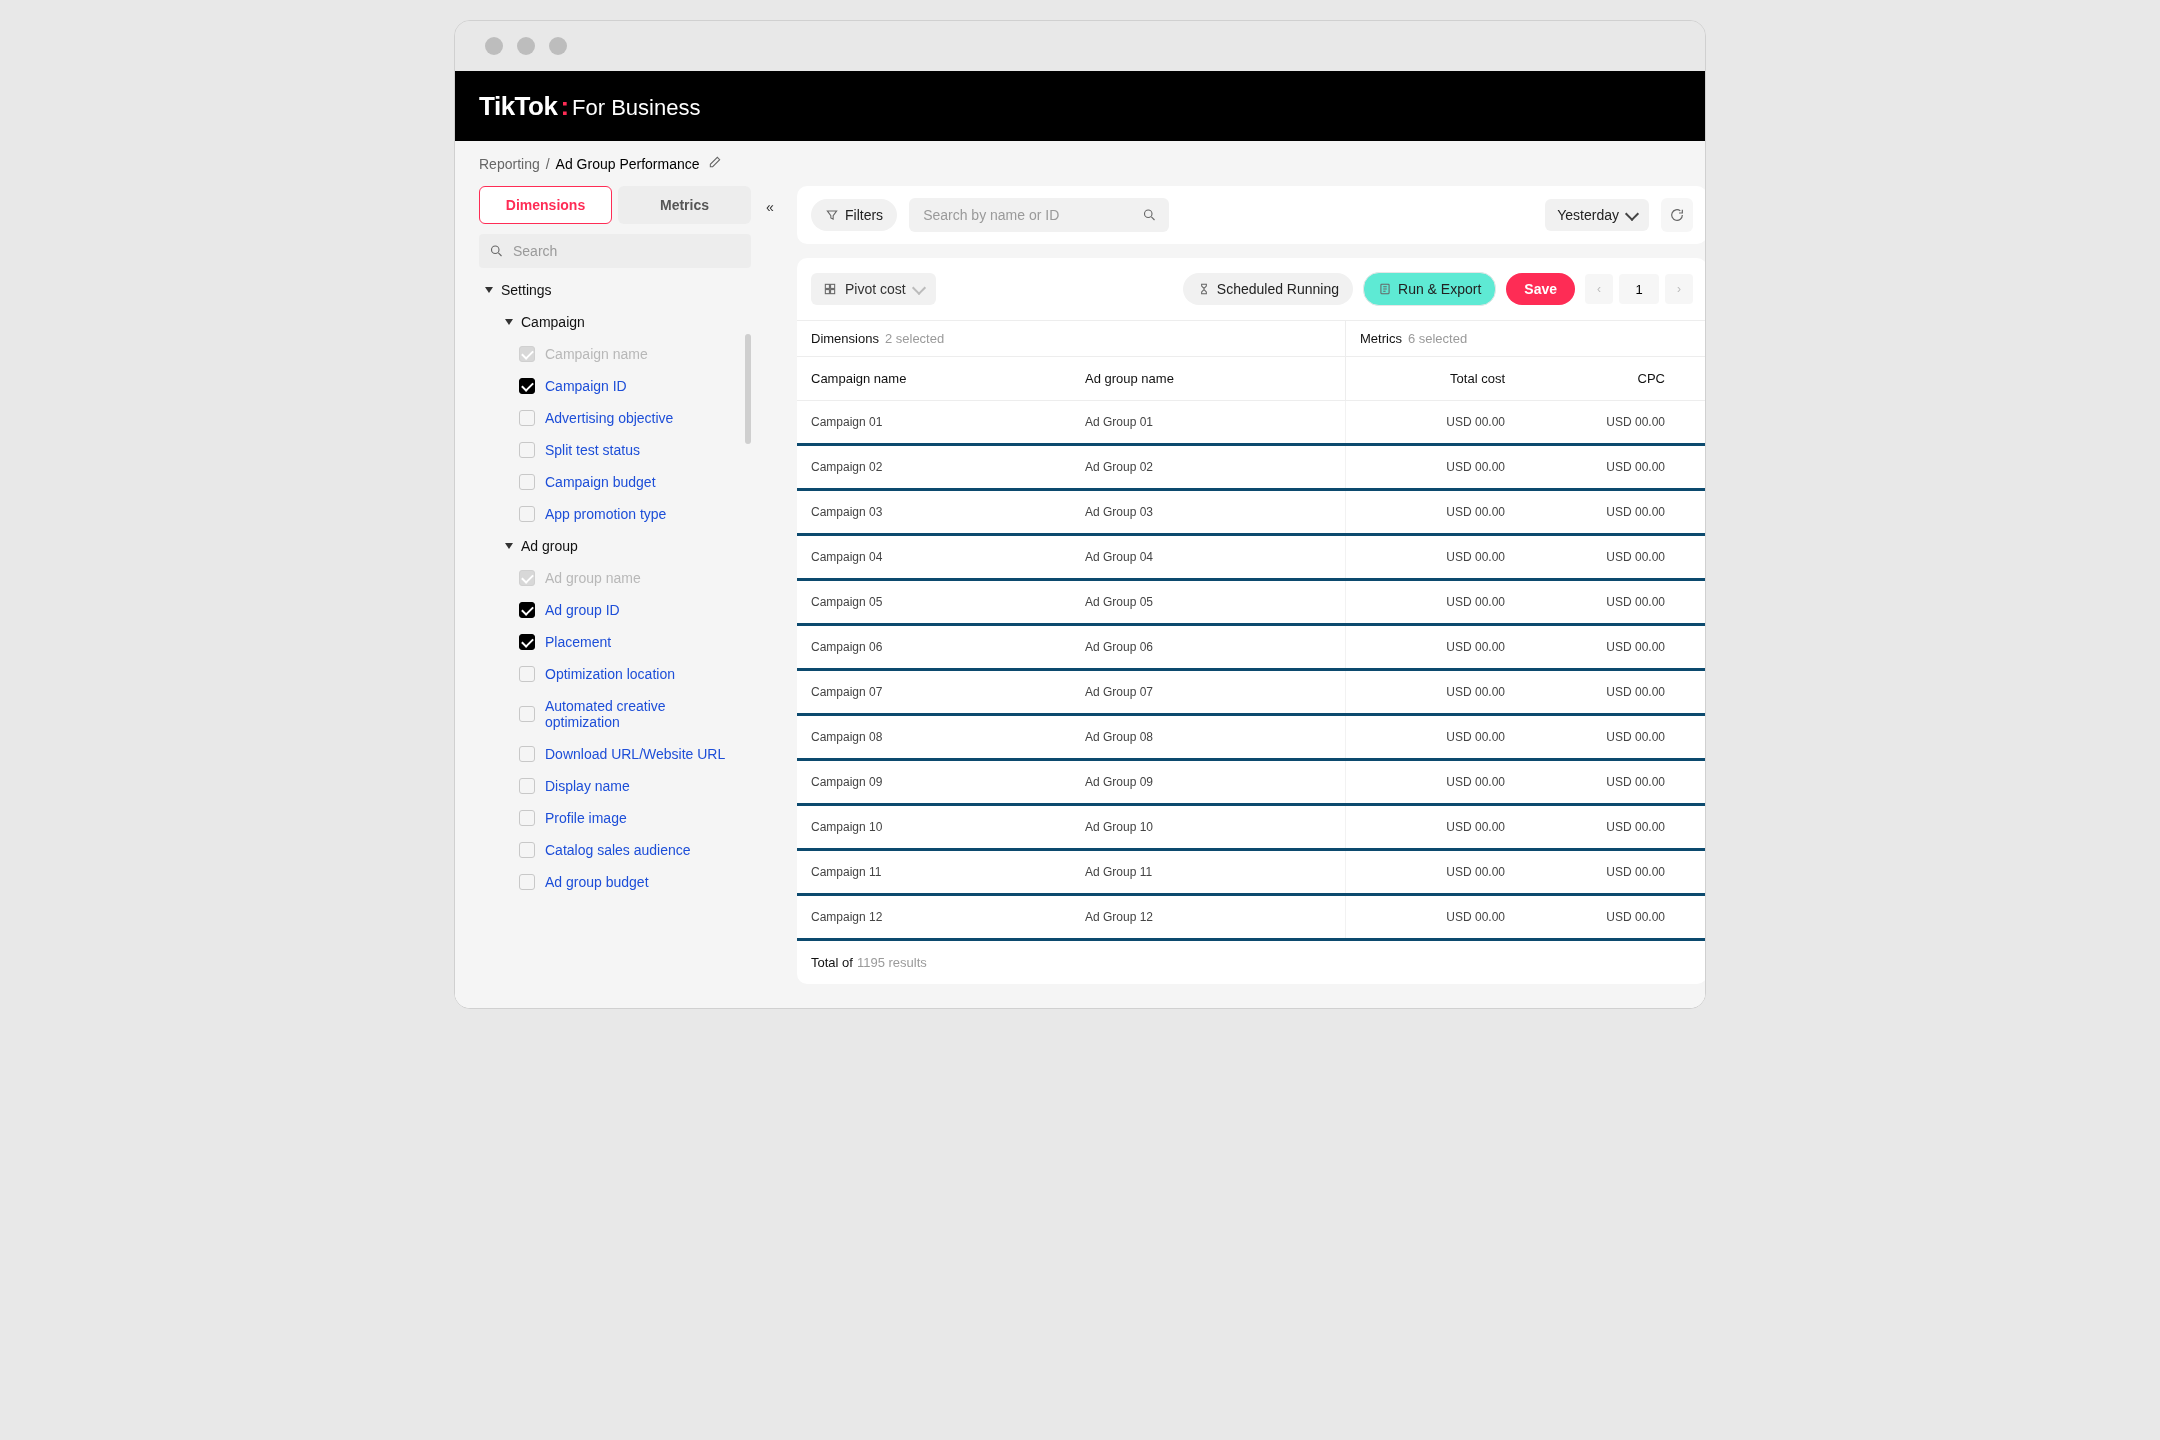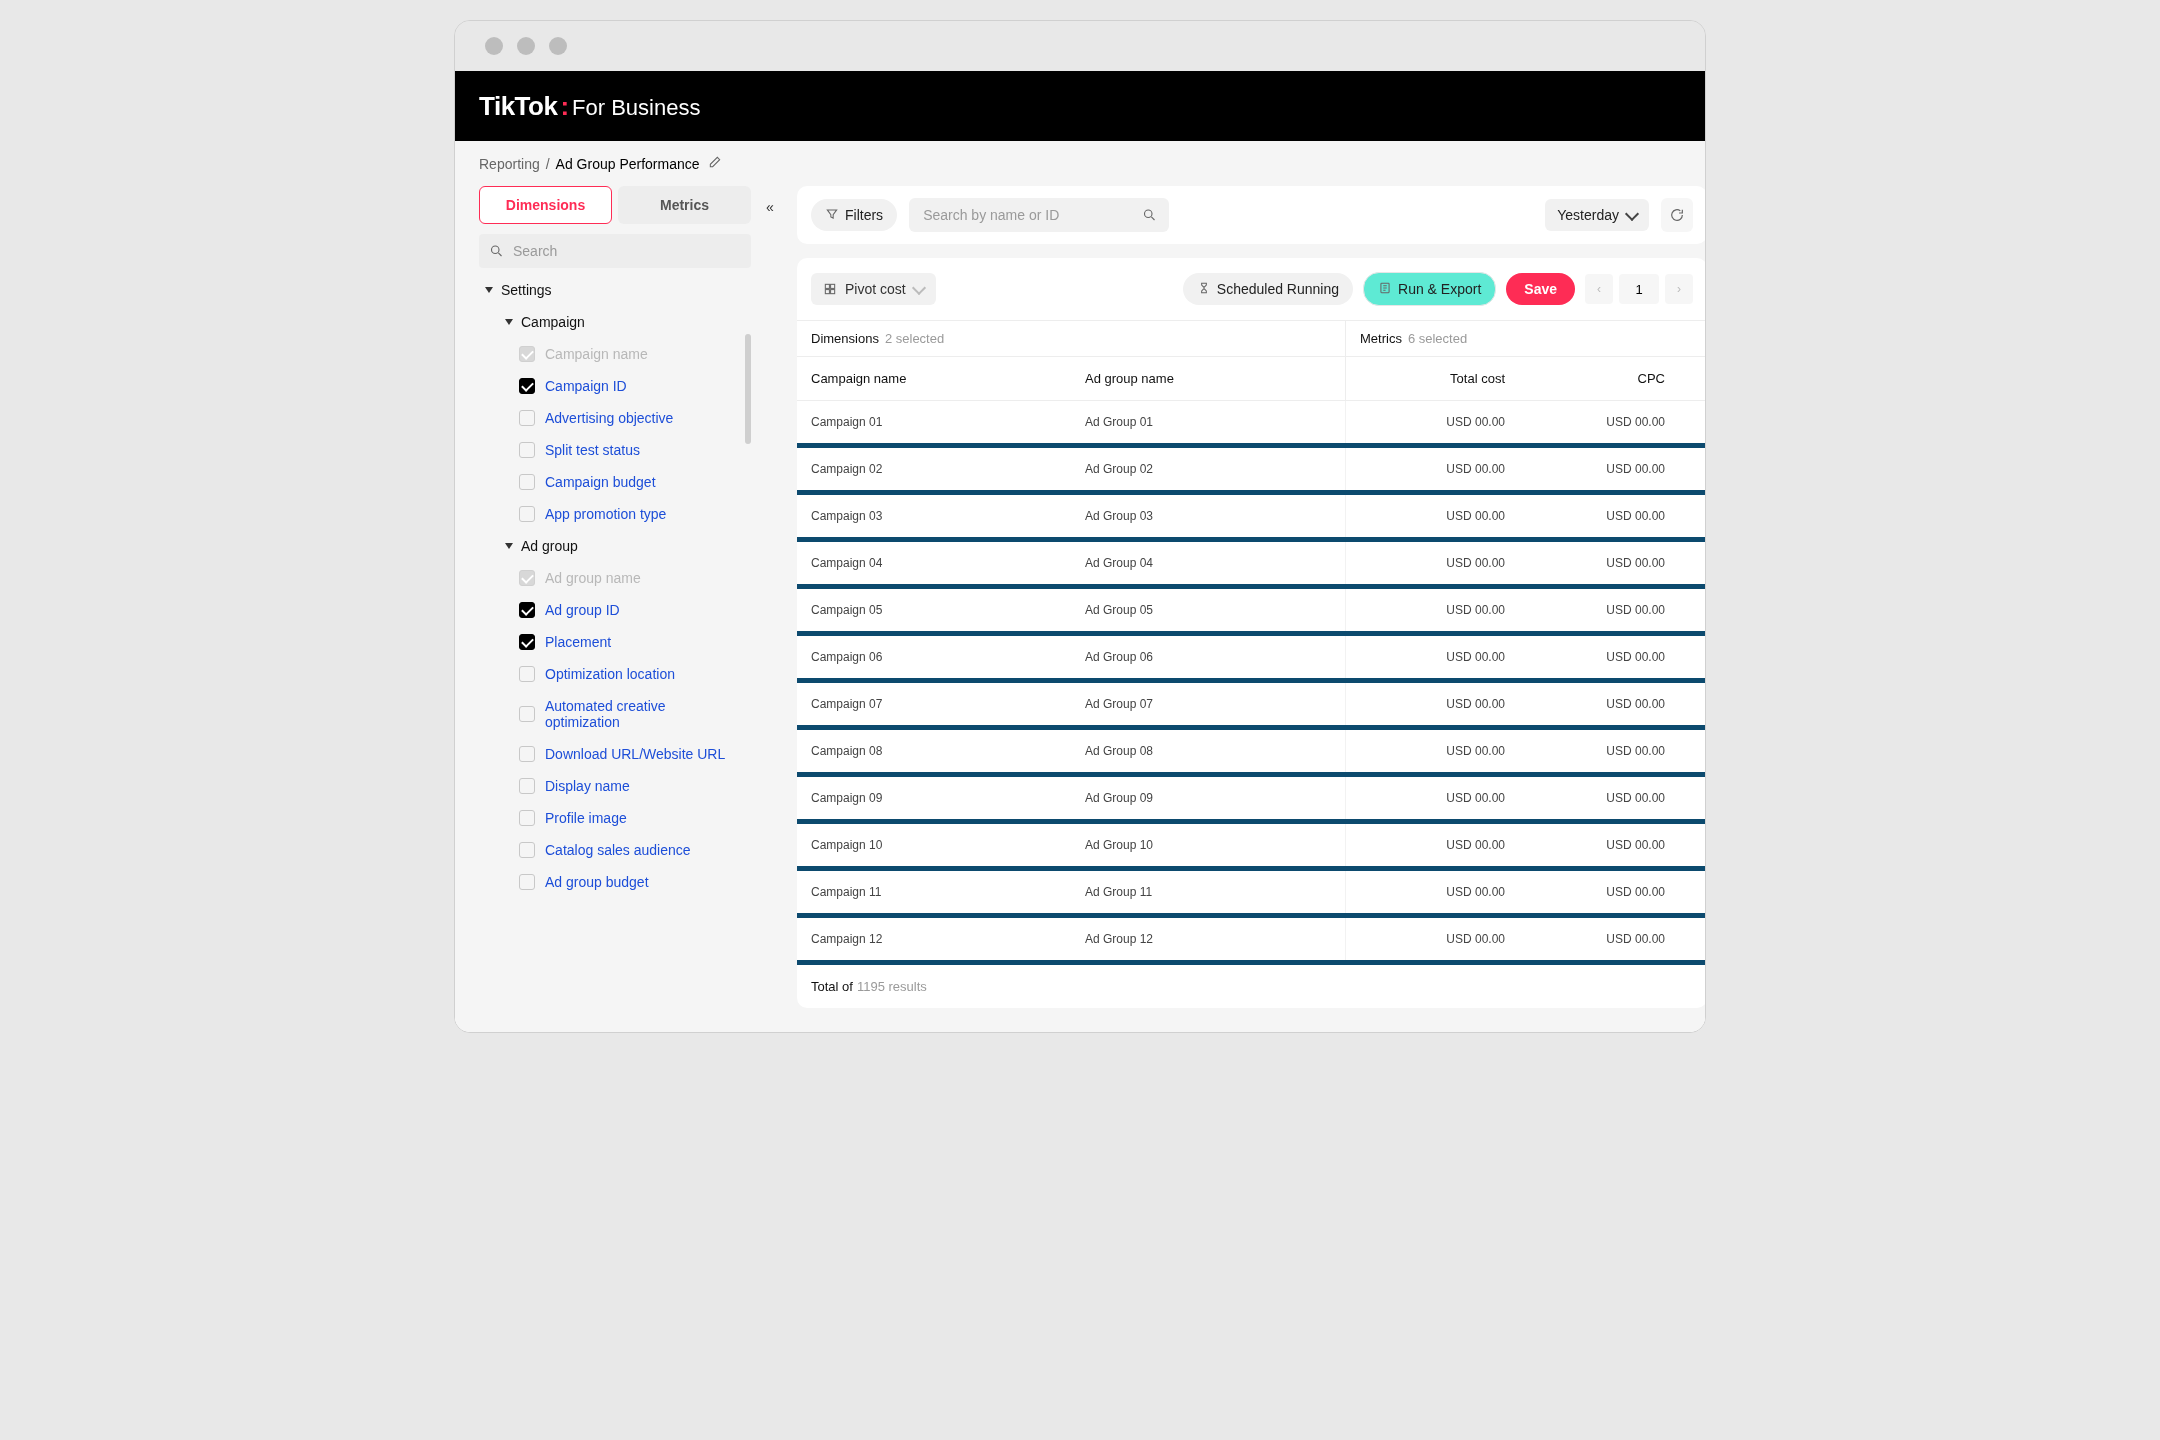--- a/index.html
+++ b/index.html
@@ -57,7 +57,7 @@
 .main-col { flex: 1; display: flex; flex-direction: column; gap: 14px; }
 .card { background: #fff; border-radius: 10px; }
 .topbar { display: flex; align-items: center; gap: 12px; padding: 12px 14px; }
-.btn { display: inline-flex; gap: 6px; padding: 8px 14px; border-radius: 16px; font-size: 14px; cursor: pointer; background: #f1f1f1; color: #222; border: none; }
+.btn { display: inline-flex; align-items: center; gap: 6px; padding: 8px 14px; border-radius: 16px; font-size: 14px; cursor: pointer; background: #f1f1f1; color: #222; border: none; }
 .filter-btn { background: #f1f1f1; font-weight: 500; }
 .search-main { flex: 0 0 260px; position: relative; background: #f1f1f1; border-radius: 6px; padding: 8px 34px 8px 14px; }
 .search-main input { border: none; background: transparent; width: 100%; font-size: 14px; outline: none; }

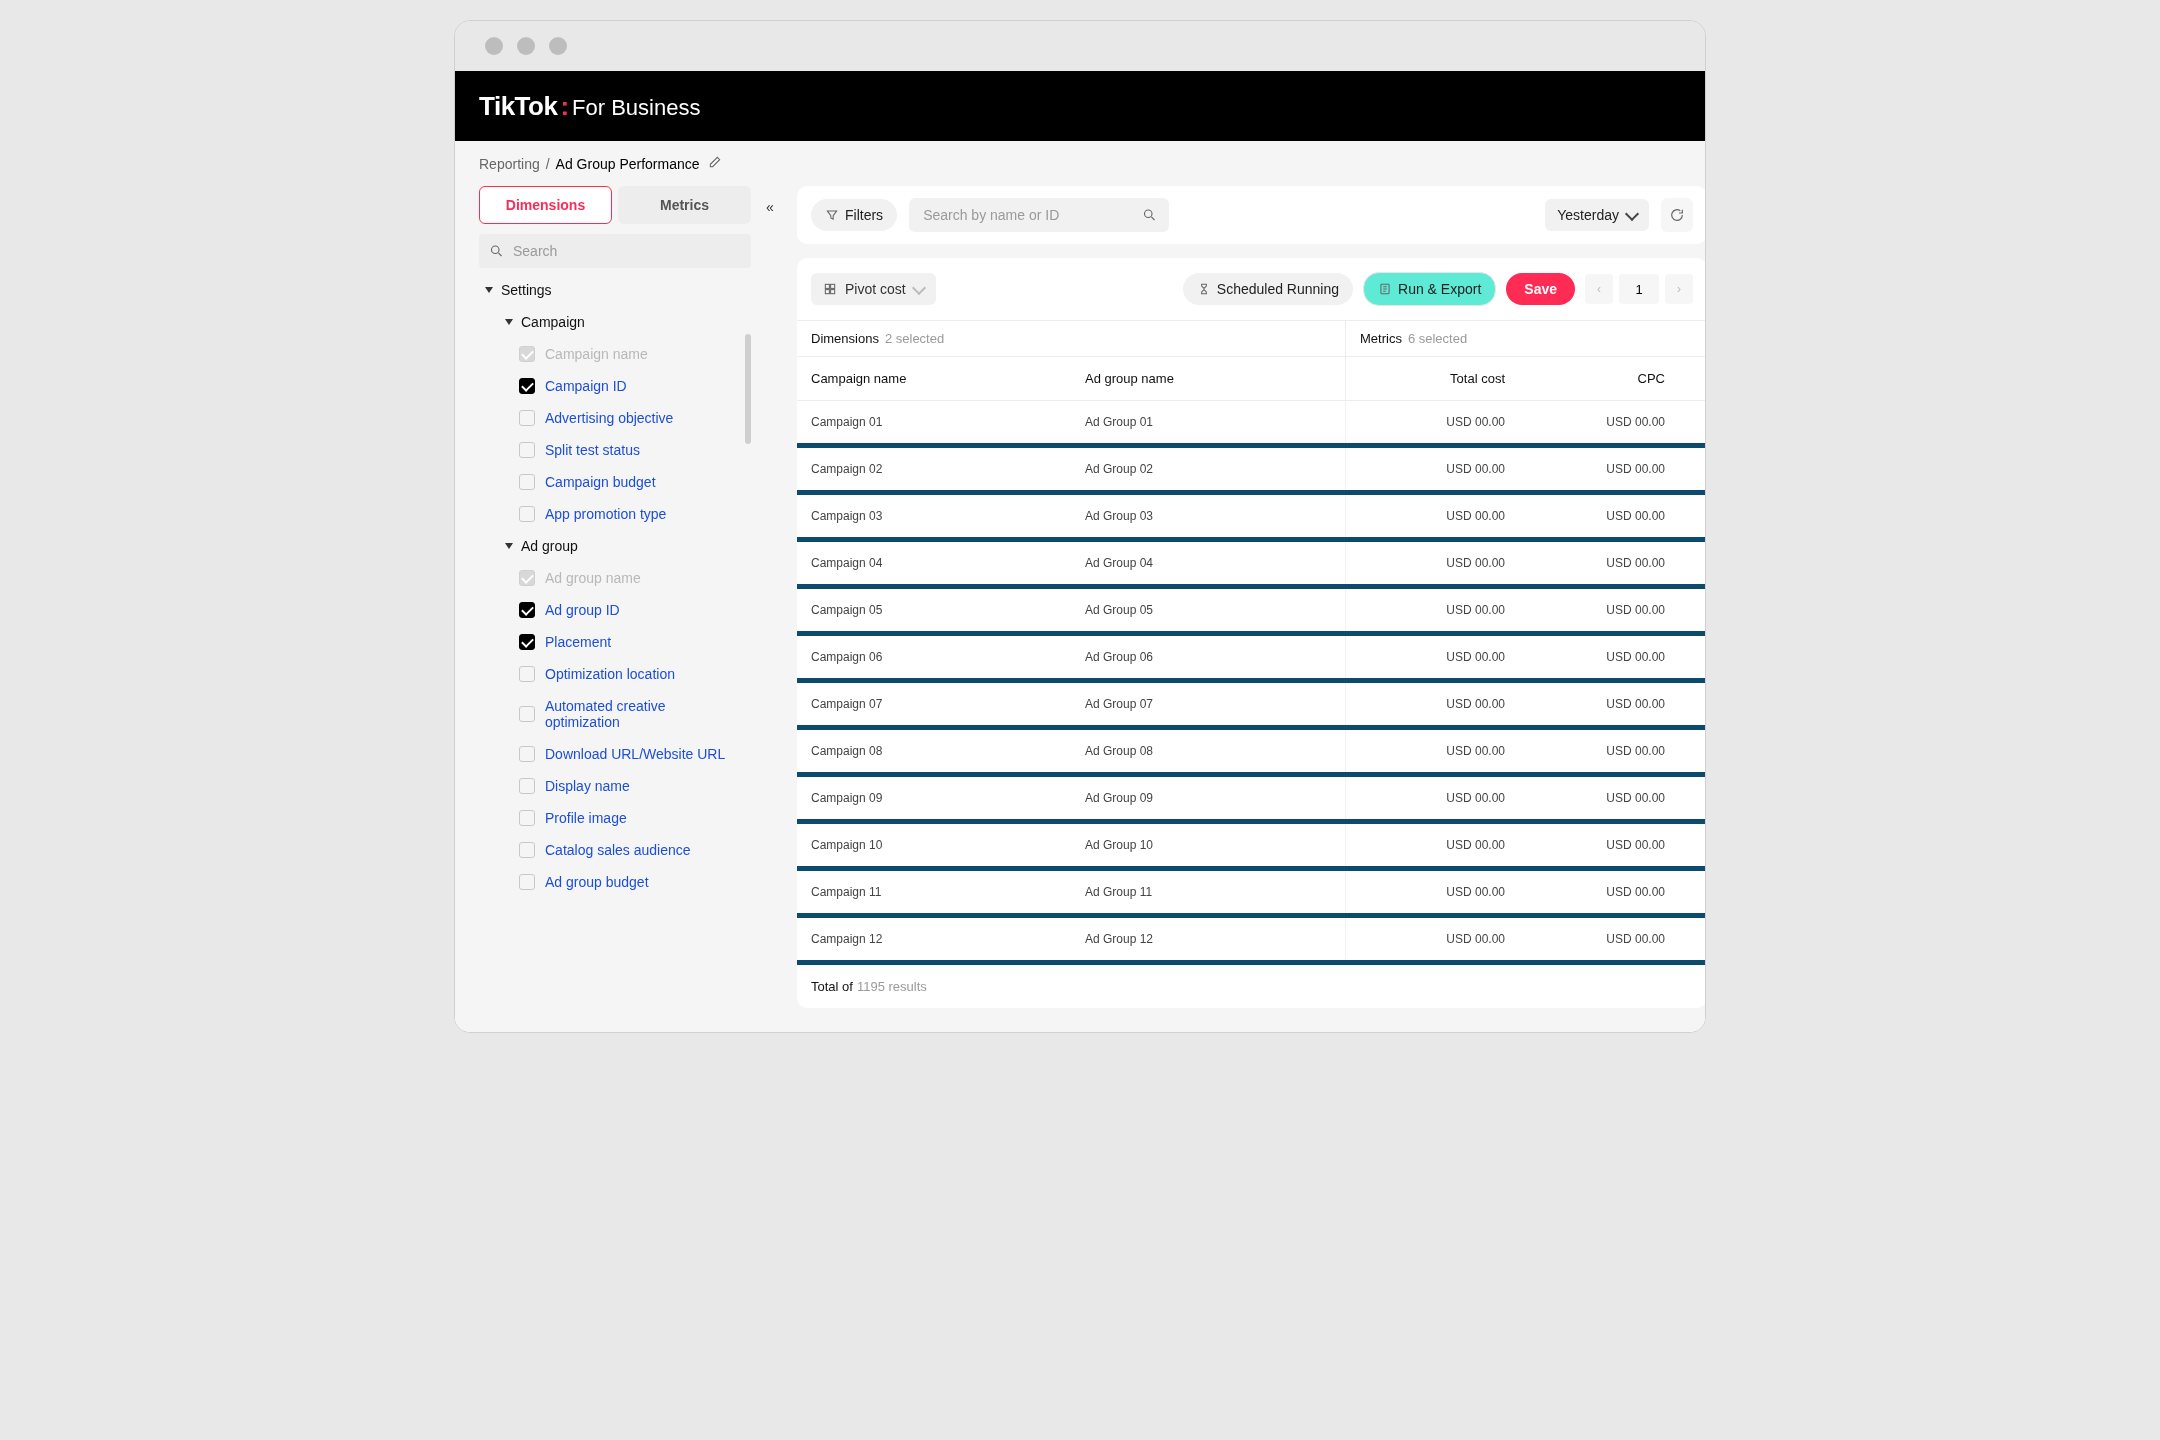--- a/index.html
+++ b/index.html
@@ -90,7 +90,7 @@
 .col-tail { flex: 1; border-left: 0; }
 
 .tbody { }
-.trow { display: flex; border-bottom: 5px solid #0c4a6e; }
+.trow { display: flex; border-bottom: 3px solid #0c4a6e; }
 .td { padding: 14px 14px; font-size: 12px; color: #444; }
 .td.num { text-align: right; border-left: 1px solid #f2f2f2; }
 .td.num2 { text-align: right; }

